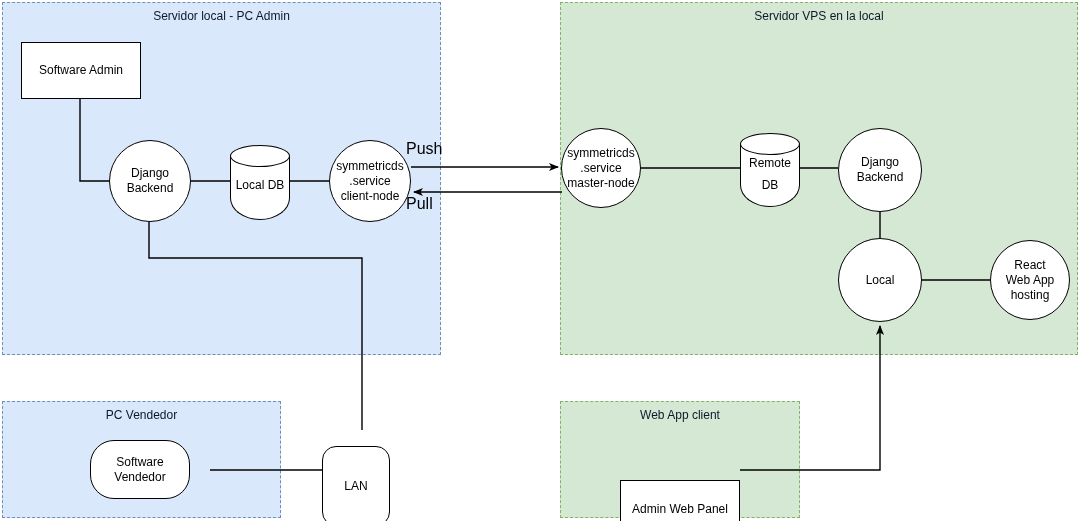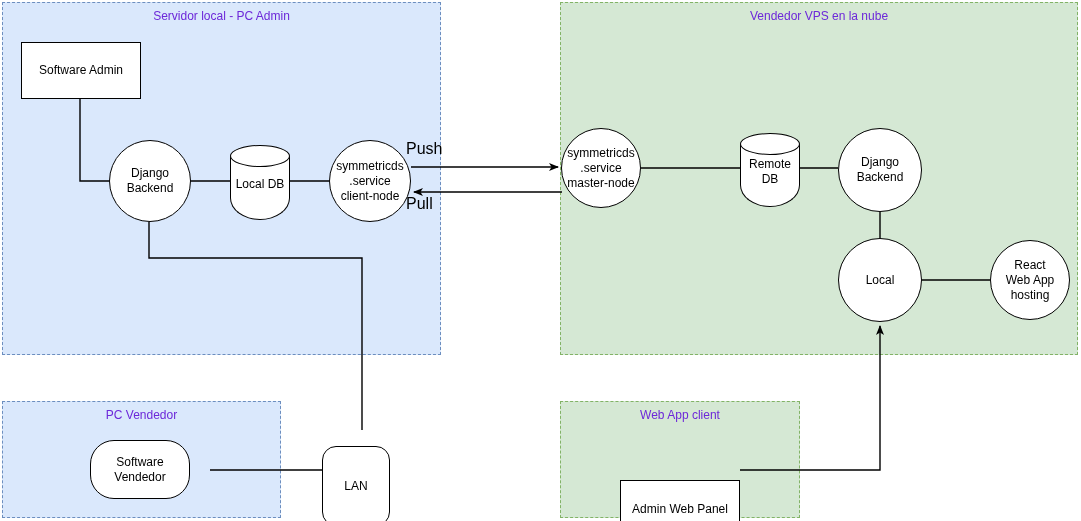--- a/index.html
+++ b/index.html
@@ -38,7 +38,7 @@
     top: 6px;
     text-align: center;
     font-size: 12px;
-    color: #6d28d9;
+    color: #0f172a;
     line-height: 14px;
     white-space: nowrap;
   }

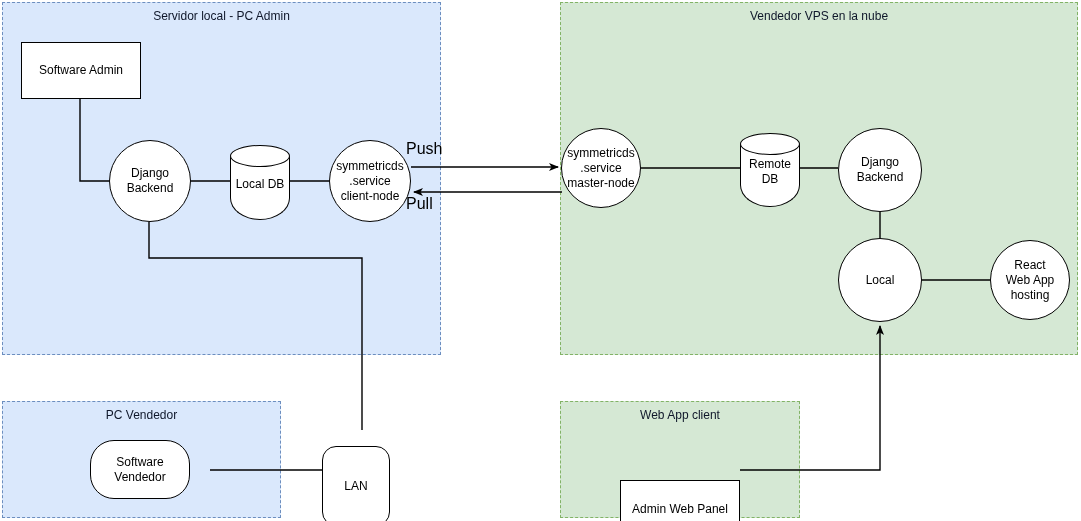--- a/index.html
+++ b/index.html
@@ -132,7 +132,7 @@
   </div>
 
   <div class="group group-green" style="left:560px; top:2px; width:518px; height:353px;">
-    <div class="group-title">Vendedor VPS en la nube</div>
+    <div class="group-title">Servidor VPS en la local</div>
   </div>
 
   <div class="group group-blue" style="left:2px; top:401px; width:279px; height:117px;">

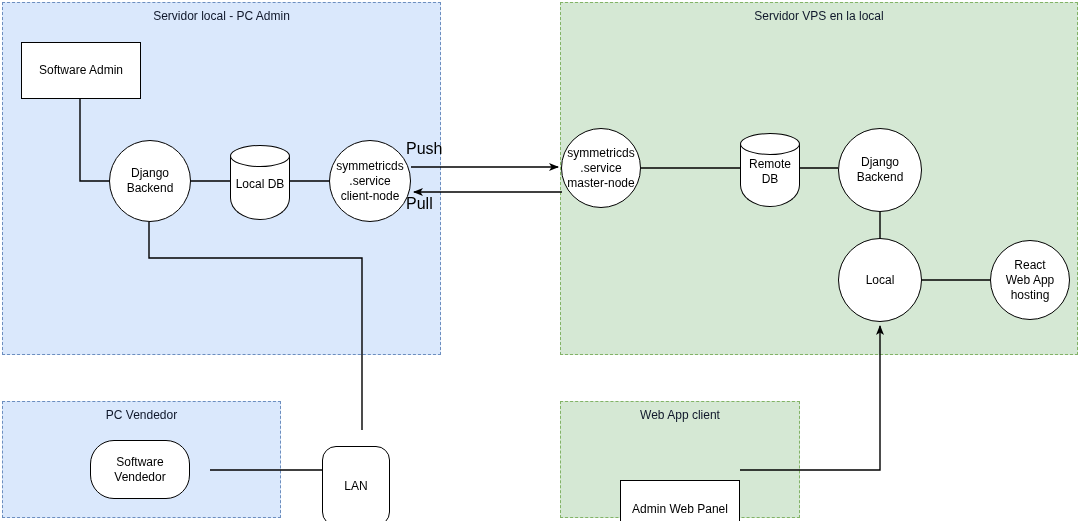--- a/index.html
+++ b/index.html
@@ -101,7 +101,7 @@
     transform: translateY(-42%);
     text-align: center;
     font-size: 12px;
-    line-height: 15px;
+    line-height: 22px;
     color: #000;
     white-space: pre-line;
   }

